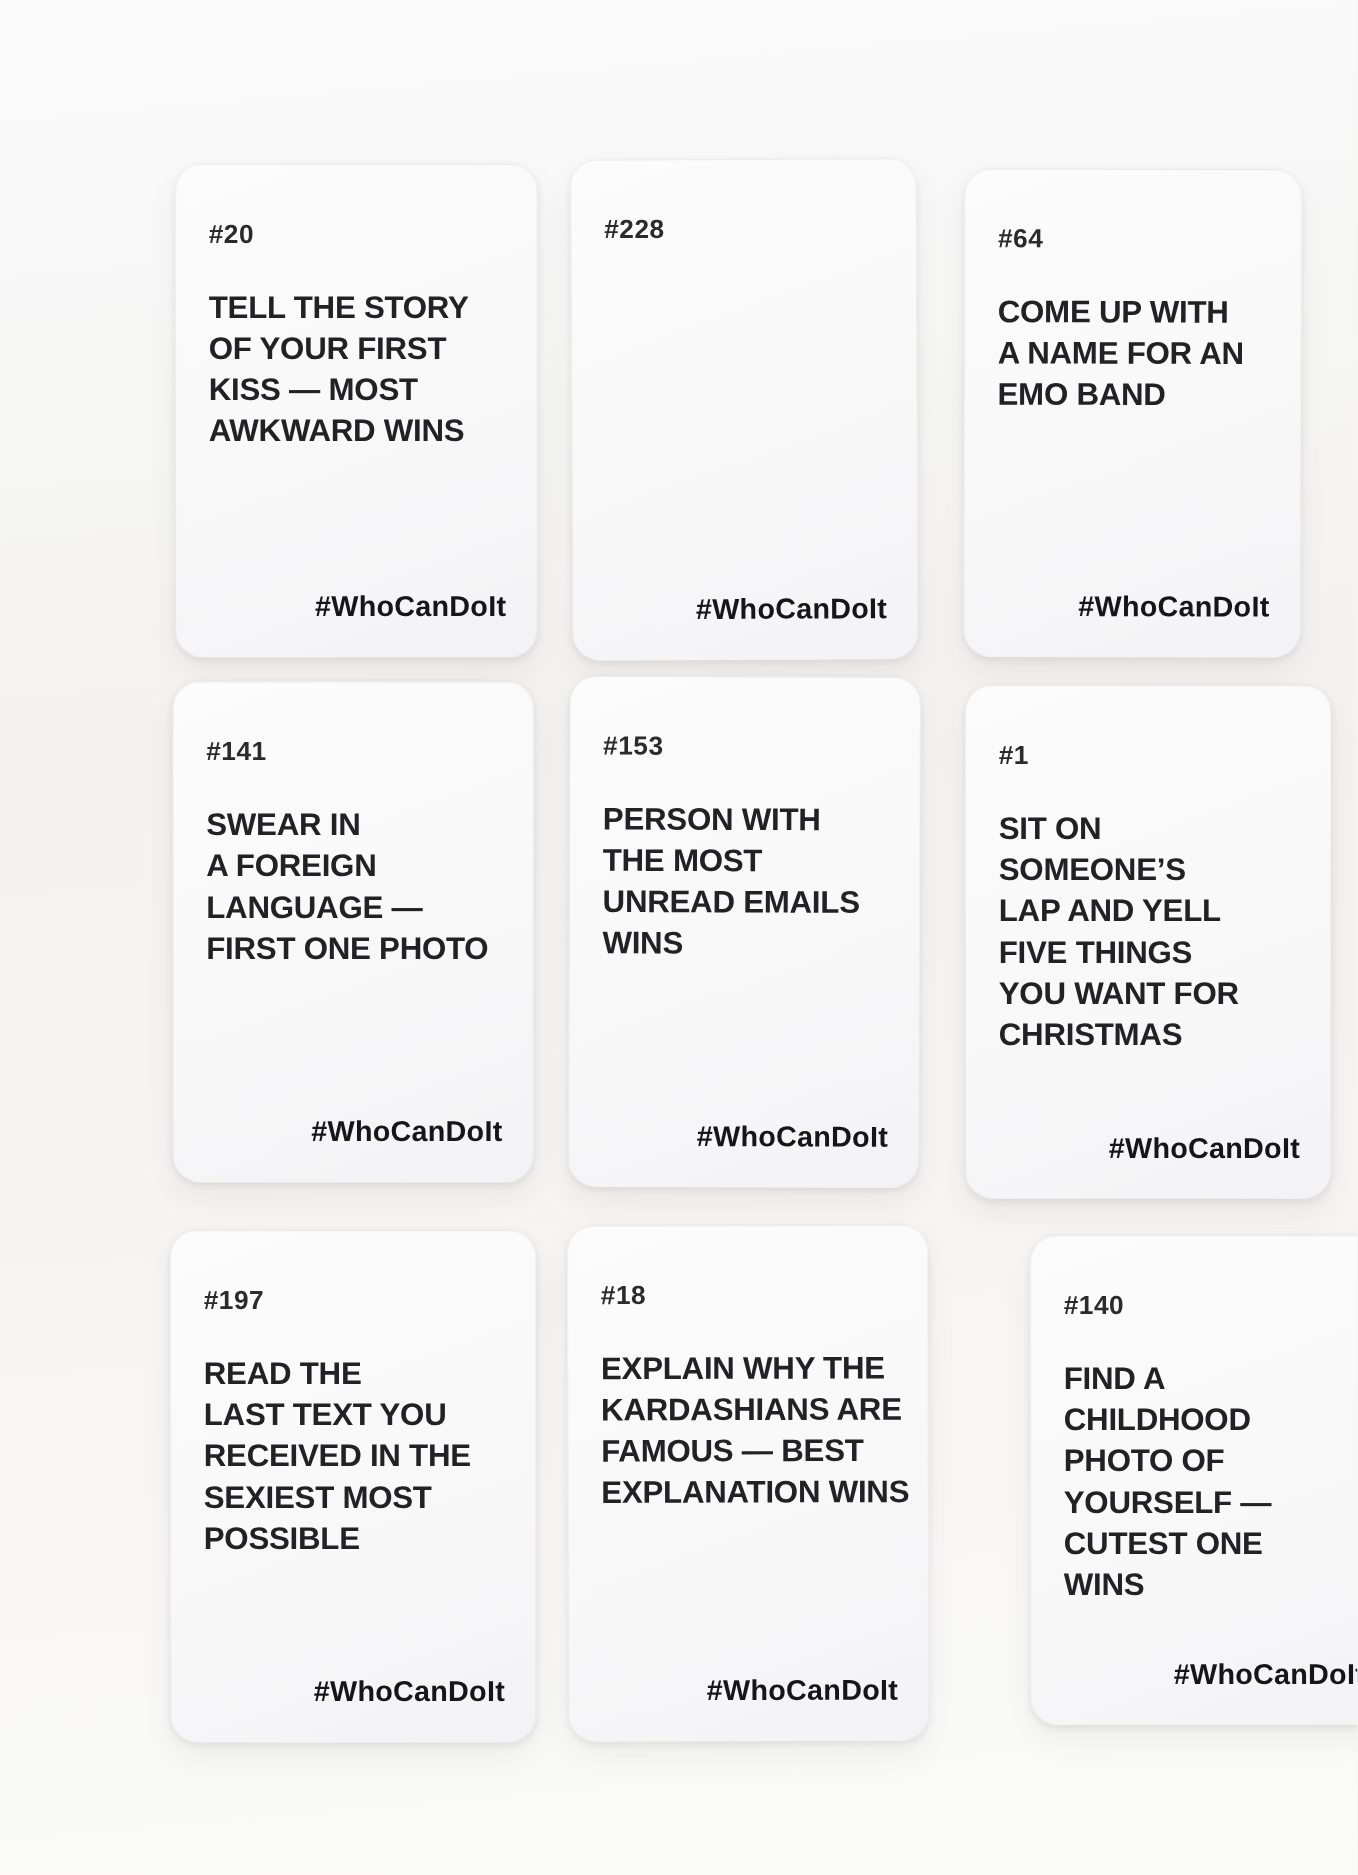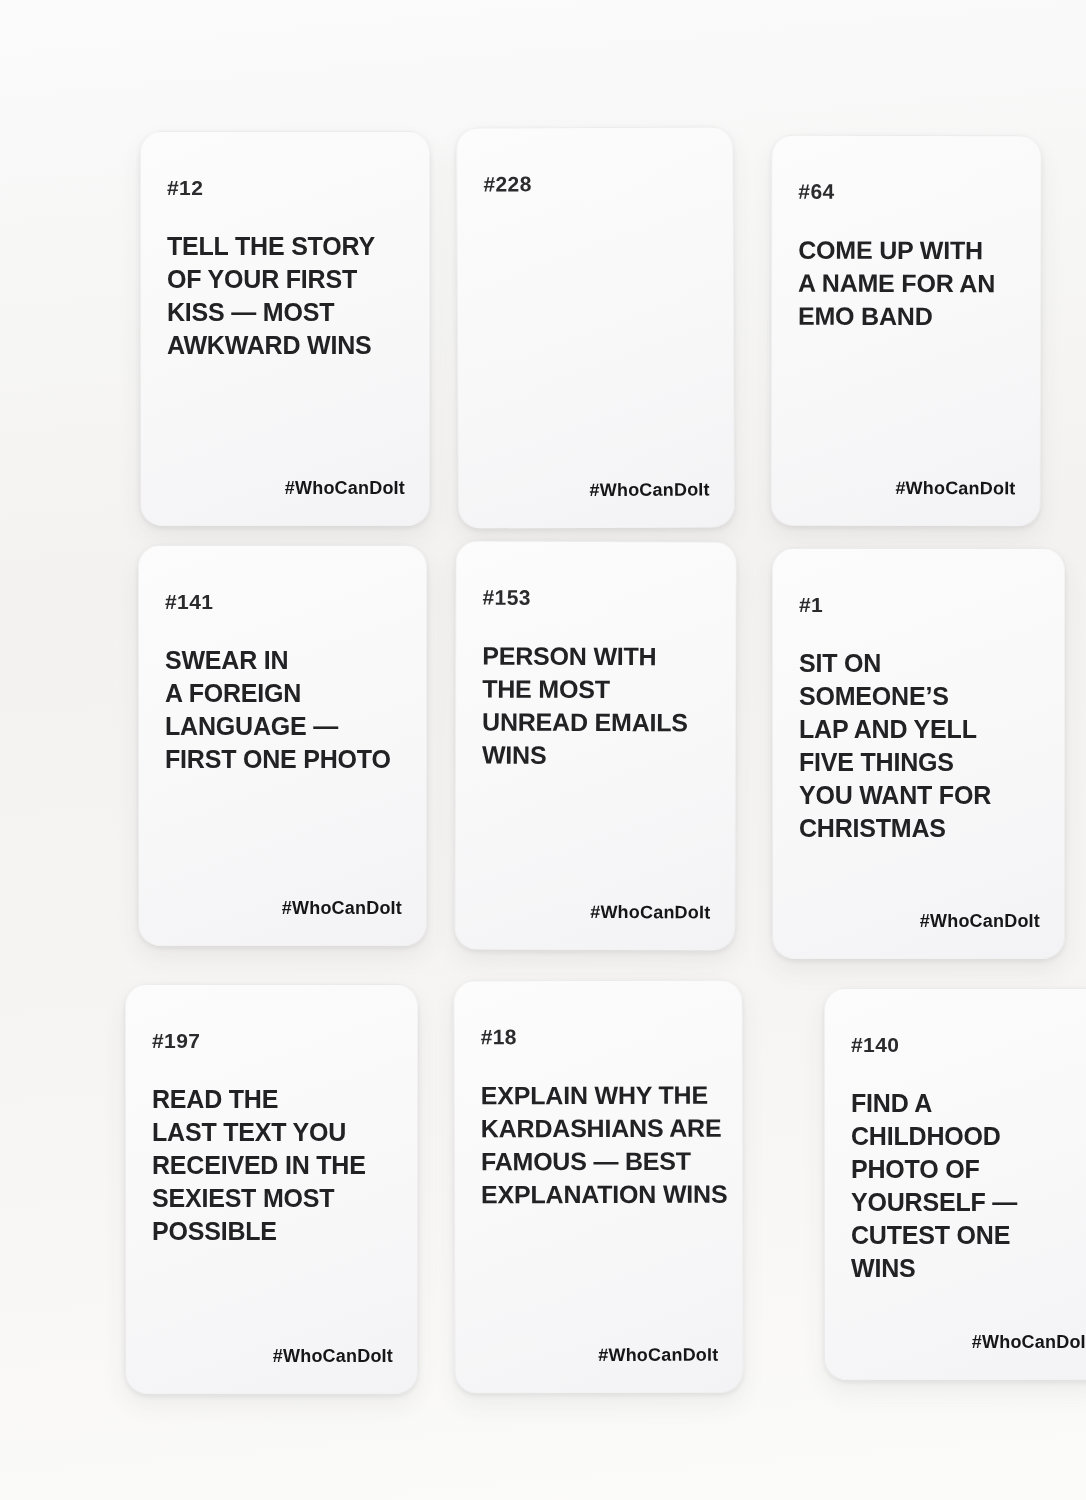--- a/index.html
+++ b/index.html
@@ -67,7 +67,7 @@
 <main class="stage">
 
   <article class="card">
-    <div class="card-number">#12</div>
+    <div class="card-number">#20</div>
     <div class="card-prompt">TELL THE STORY
 OF YOUR FIRST
 KISS — MOST

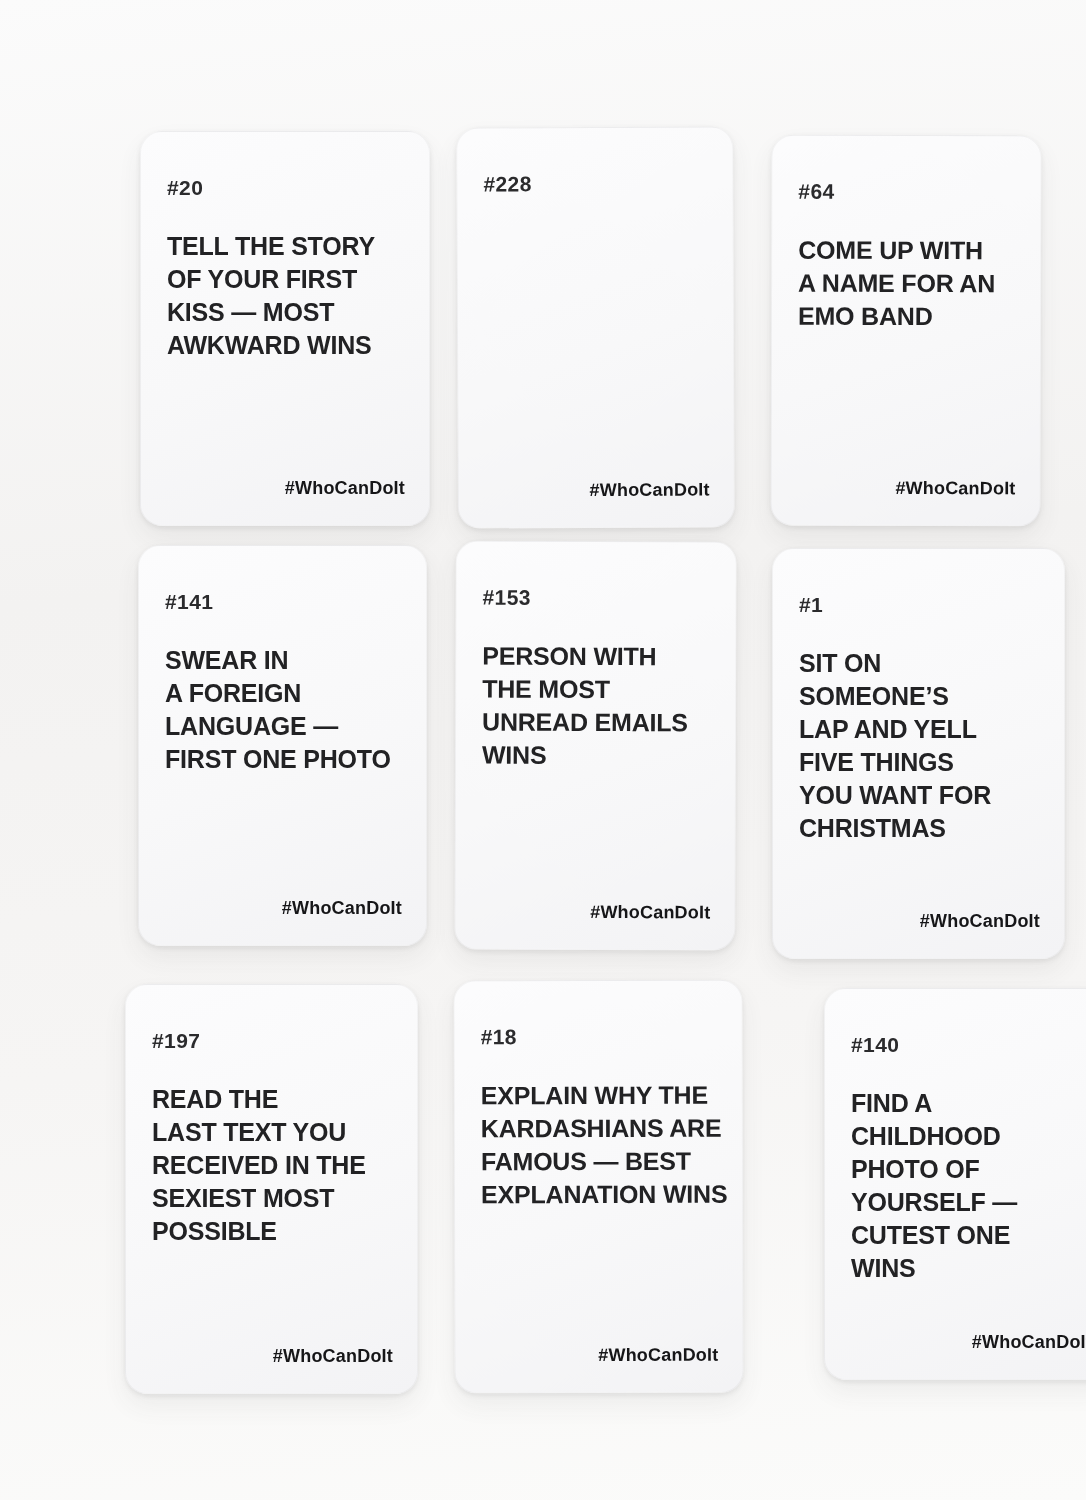--- a/index.html
+++ b/index.html
@@ -44,7 +44,7 @@
     position: absolute;
     right: 24px;
     bottom: 26px;
-    font-size: 18px;
+    font-size: 23px;
     font-weight: 700;
     letter-spacing: 0.2px;
     color: #161618;

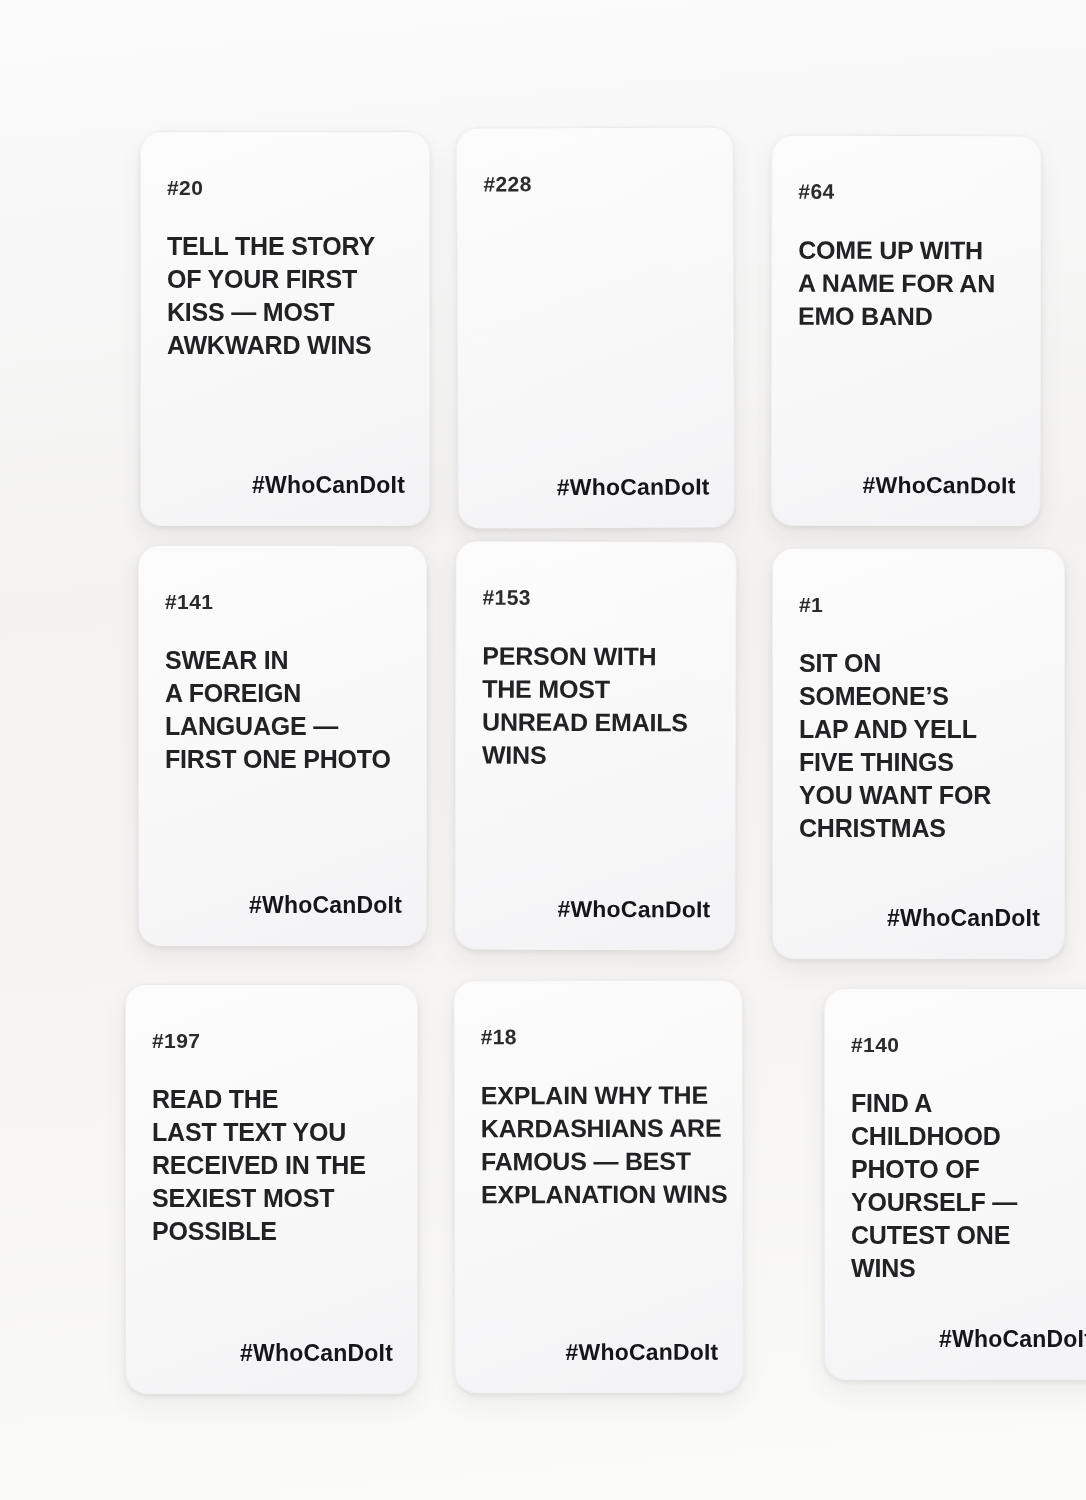--- a/index.html
+++ b/index.html
@@ -57,7 +57,7 @@
   .card:nth-of-type(4) { left: 138px; top: 545px; width: 289px; height: 401px; }
   .card:nth-of-type(5) { left: 455px; top: 541px; width: 281px; height: 409px; transform: rotate(0.2deg); }
   .card:nth-of-type(6) { left: 772px; top: 548px; width: 293px; height: 411px; }
-  .card:nth-of-type(7) { left: 125px; top: 984px; width: 293px; height: 410px; }
+  .card:nth-of-type(7) { left: 136px; top: 984px; width: 293px; height: 410px; }
   .card:nth-of-type(8) { left: 454px; top: 980px; width: 289px; height: 413px; transform: rotate(-0.15deg); }
   .card:nth-of-type(9) { left: 824px; top: 988px; width: 293px; height: 392px; }
 </style>

